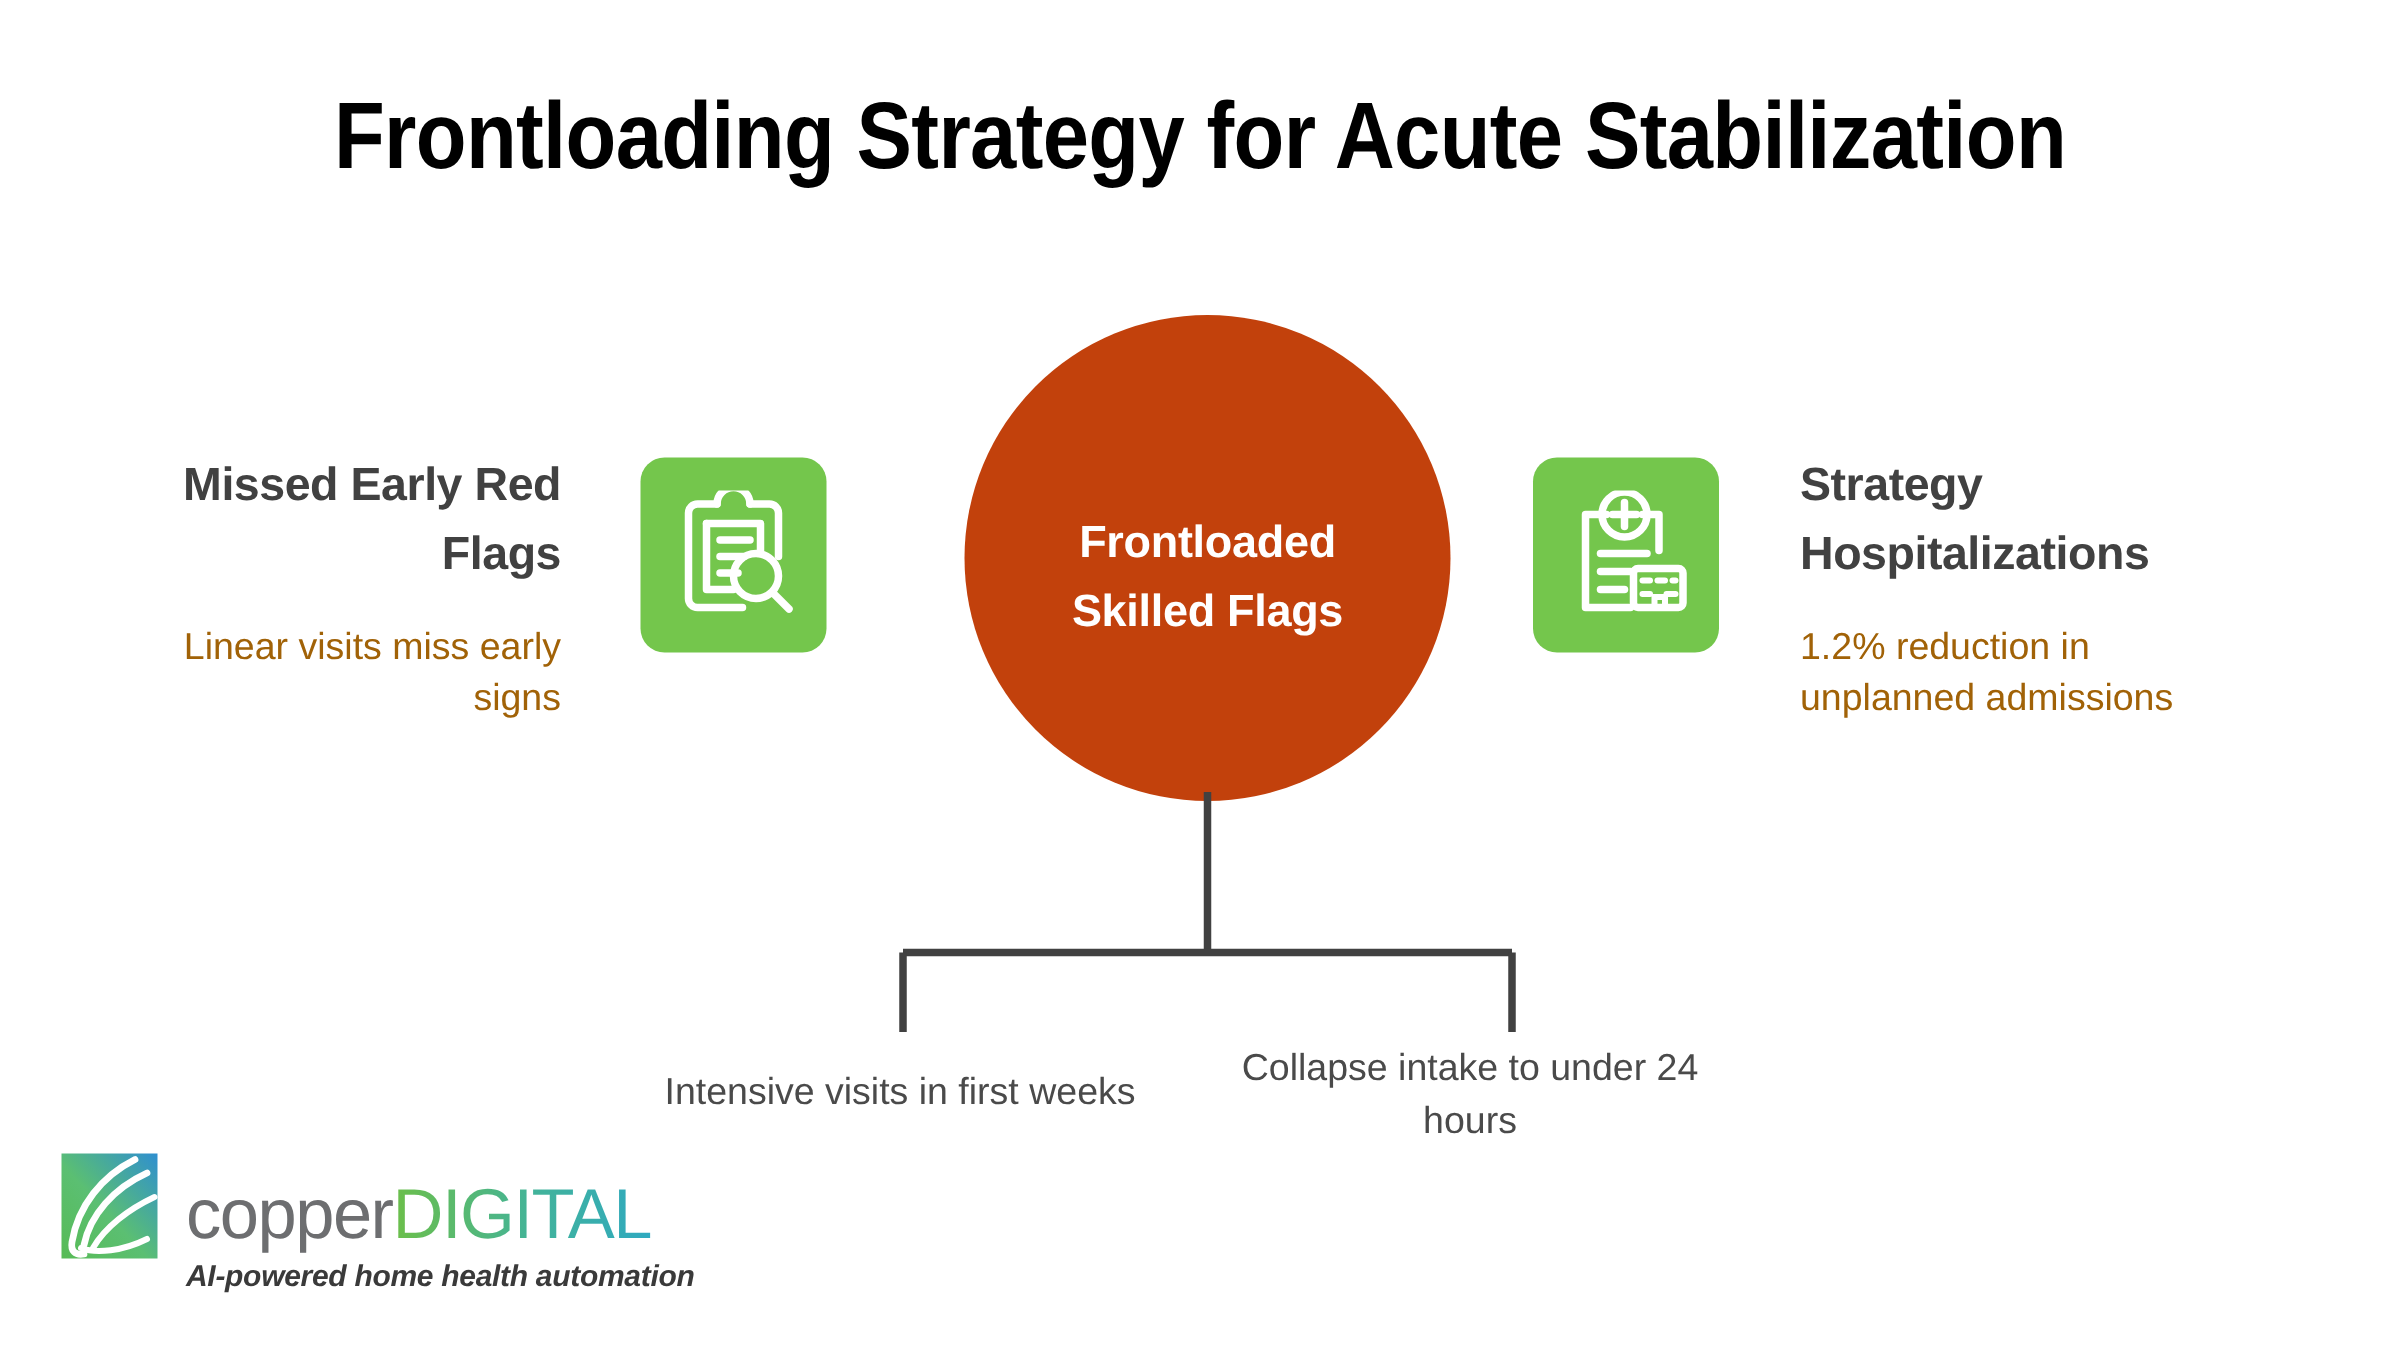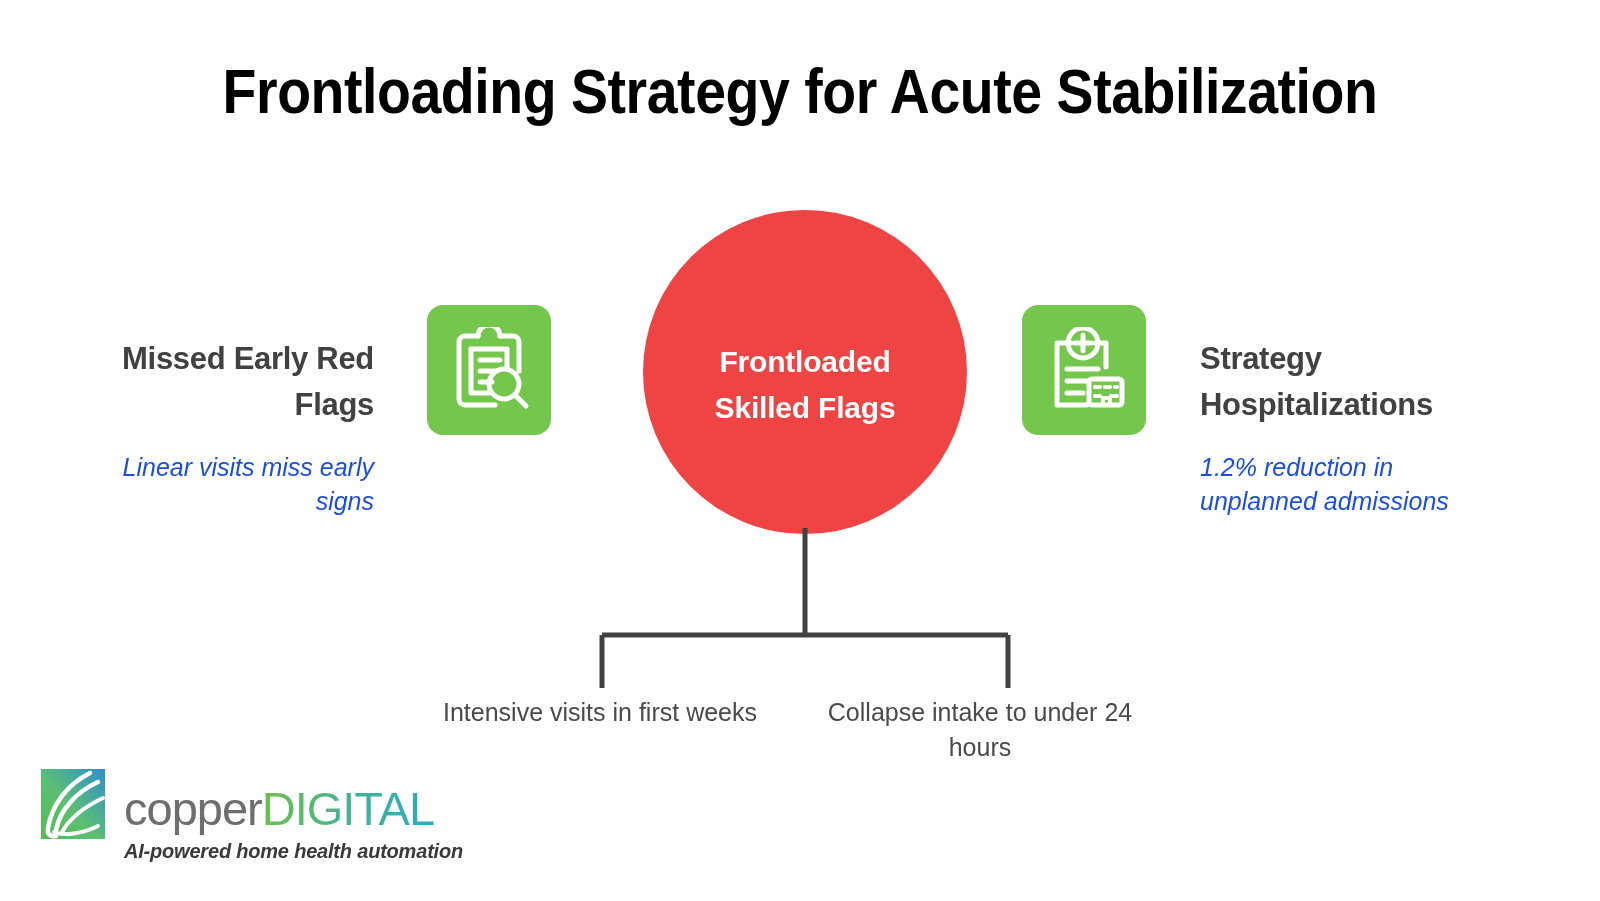--- a/index.html
+++ b/index.html
@@ -66,7 +66,6 @@
   .side-block {
     position: absolute;
     width: 310px;
-    margin-top: 36px;
   }
   #left-block  { left: 64px;   top: 300px; text-align: right; }
   #right-block { left: 1200px; top: 300px; text-align: left;  }

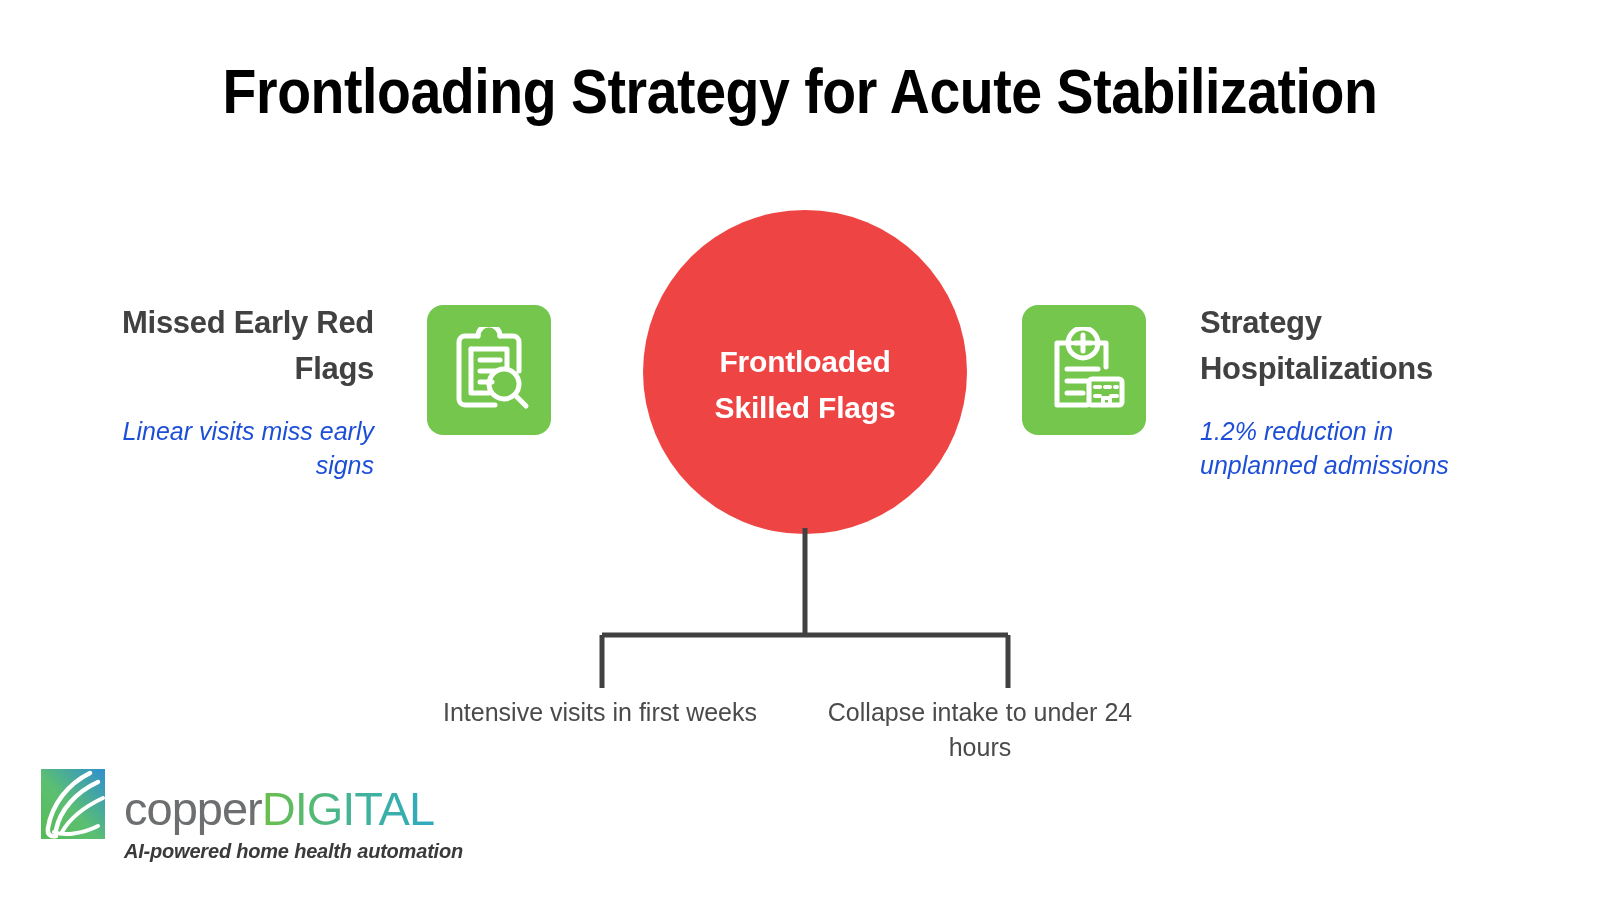--- a/index.html
+++ b/index.html
@@ -46,7 +46,7 @@
     width: 324px;
     height: 324px;
     border-radius: 50%;
-    background: #ef4444;
+    background: #c2410c;
     display: flex;
     align-items: center;
     justify-content: center;

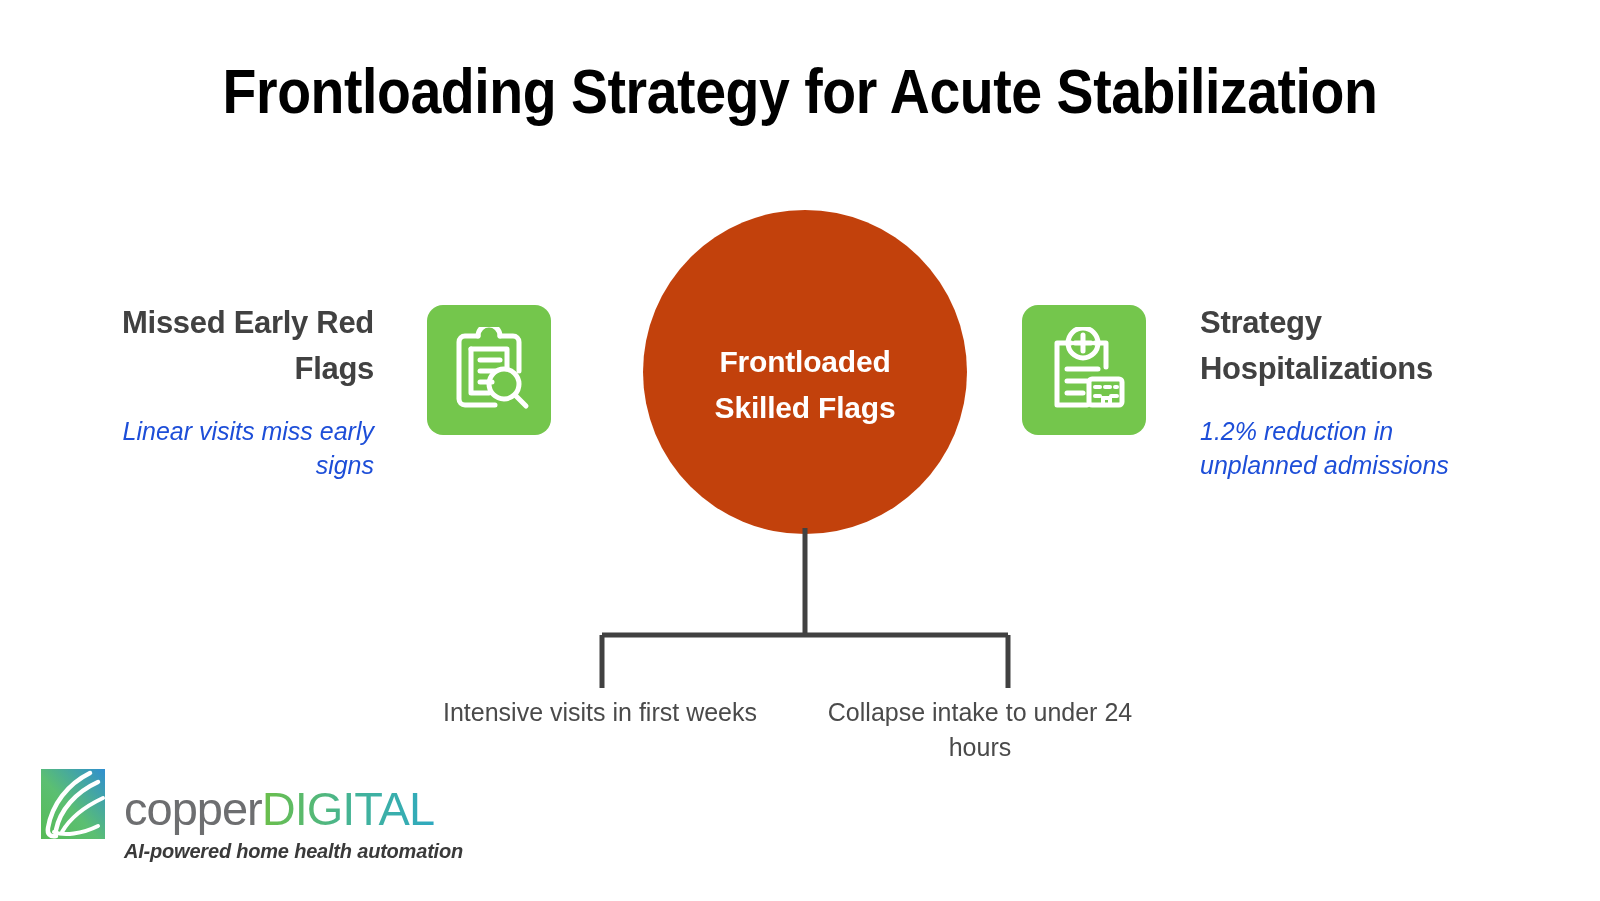--- a/index.html
+++ b/index.html
@@ -81,8 +81,7 @@
     margin-top: 22px;
     font-size: 25px;
     line-height: 34px;
-    color: #1d4ed8;
-    font-style: italic;
+    color: #a16207;
   }
 
   

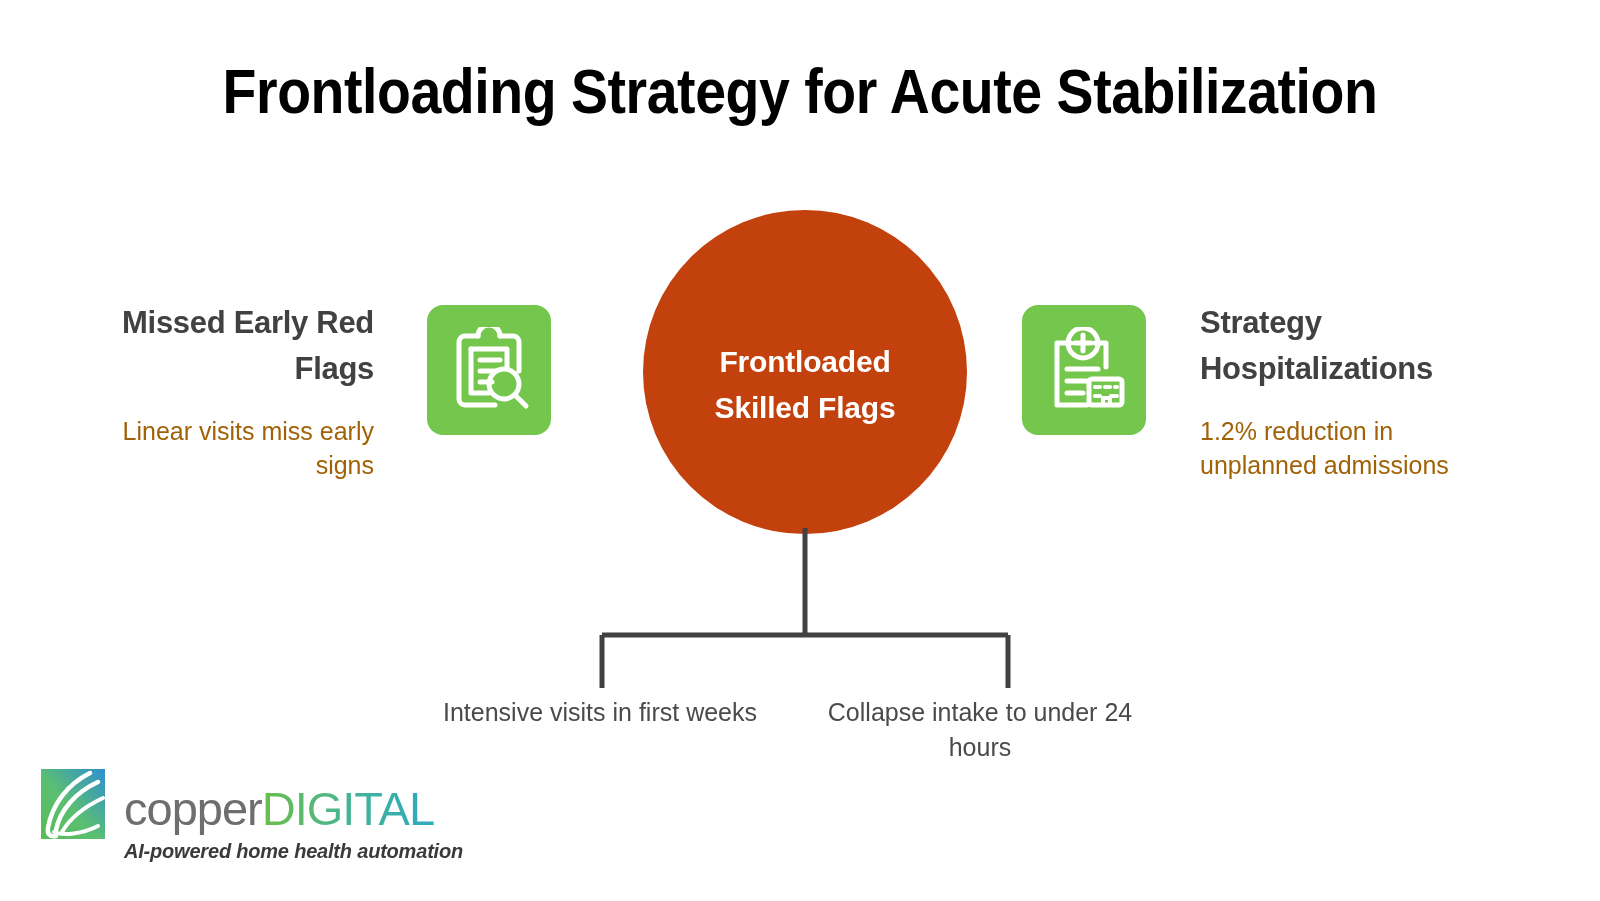--- a/index.html
+++ b/index.html
@@ -118,7 +118,7 @@
     line-height: 35px;
     color: #4a4a4a;
   }
-  #leaf-left  { left: 435px; }
+  #leaf-left  { left: 435px; margin-top: 16px; }
   #leaf-right { left: 815px; }
 
   

